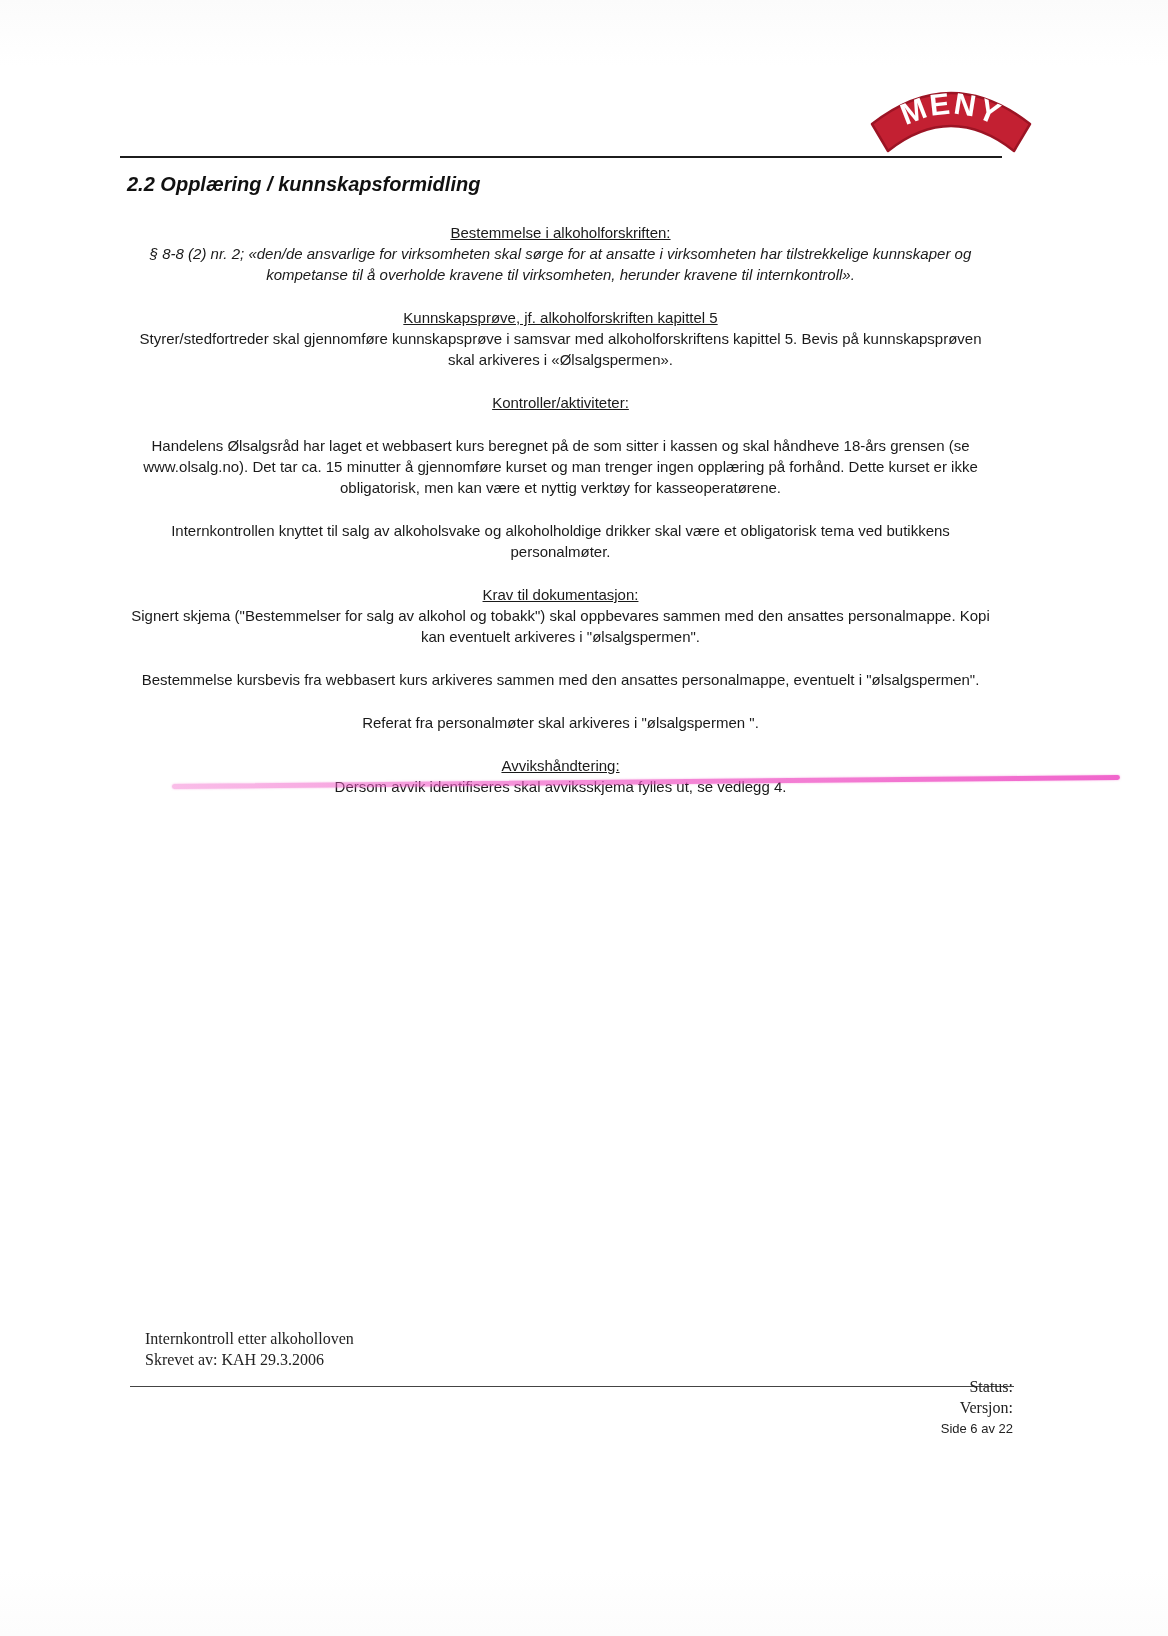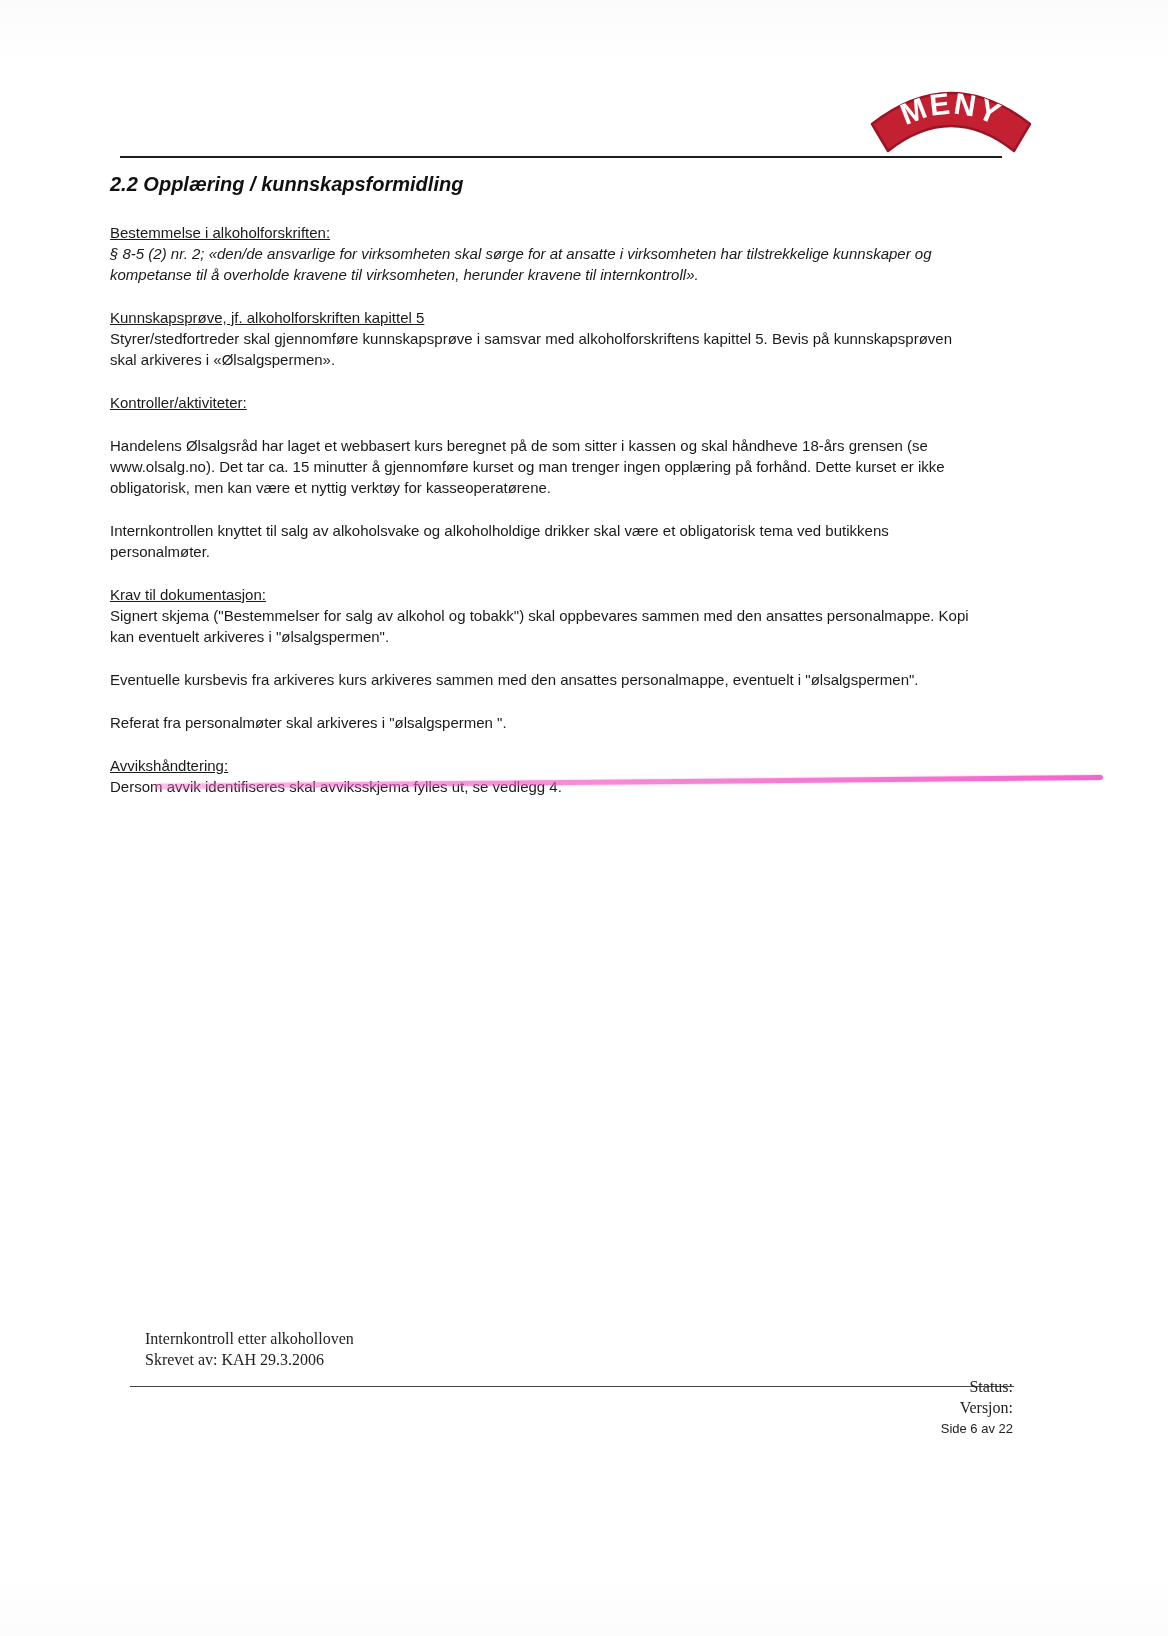--- a/index.html
+++ b/index.html
@@ -35,7 +35,7 @@
   .content {
     position: absolute;
     top: 168px;
-    left: 110px;
+    left: 127px;
     width: 876px;
     font-size: 15px;
     line-height: 21px;

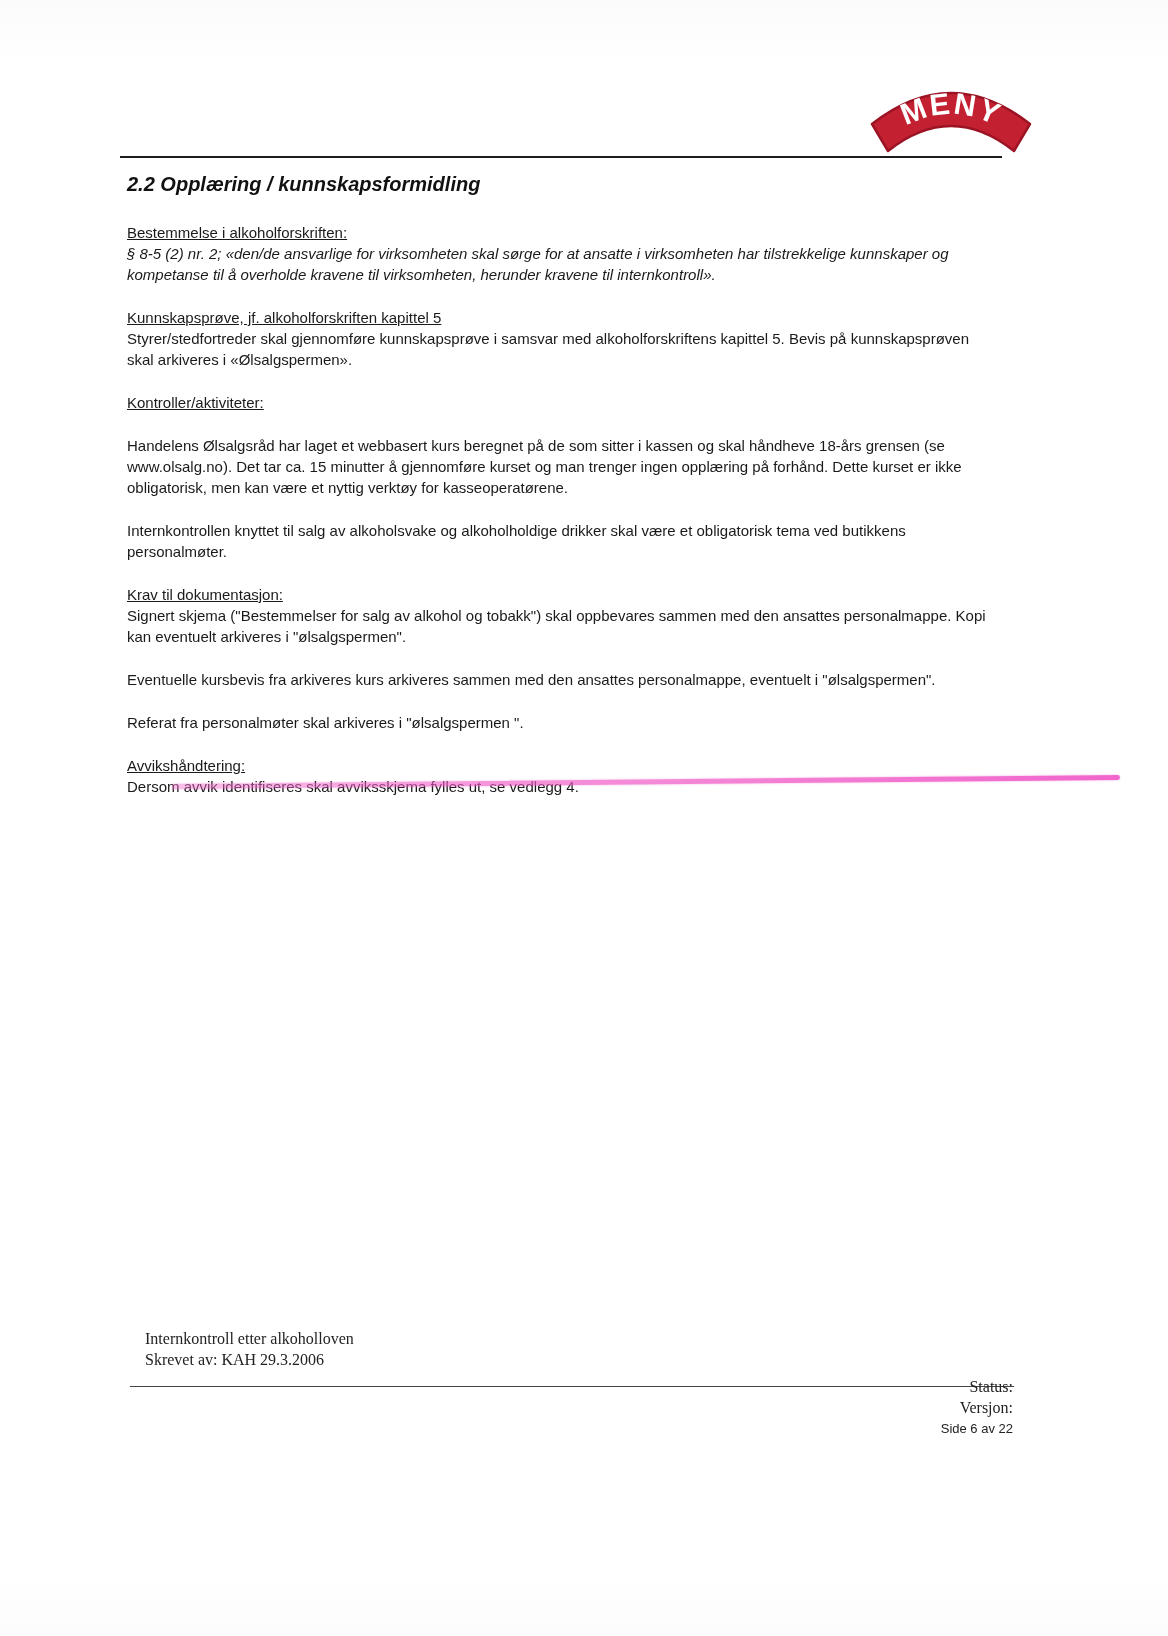--- a/index.html
+++ b/index.html
@@ -50,6 +50,7 @@
   }
   .block {
     margin: 0 9px 22px 0;
+    text-align: center;
   }
   .block-heading {
     text-decoration: underline;

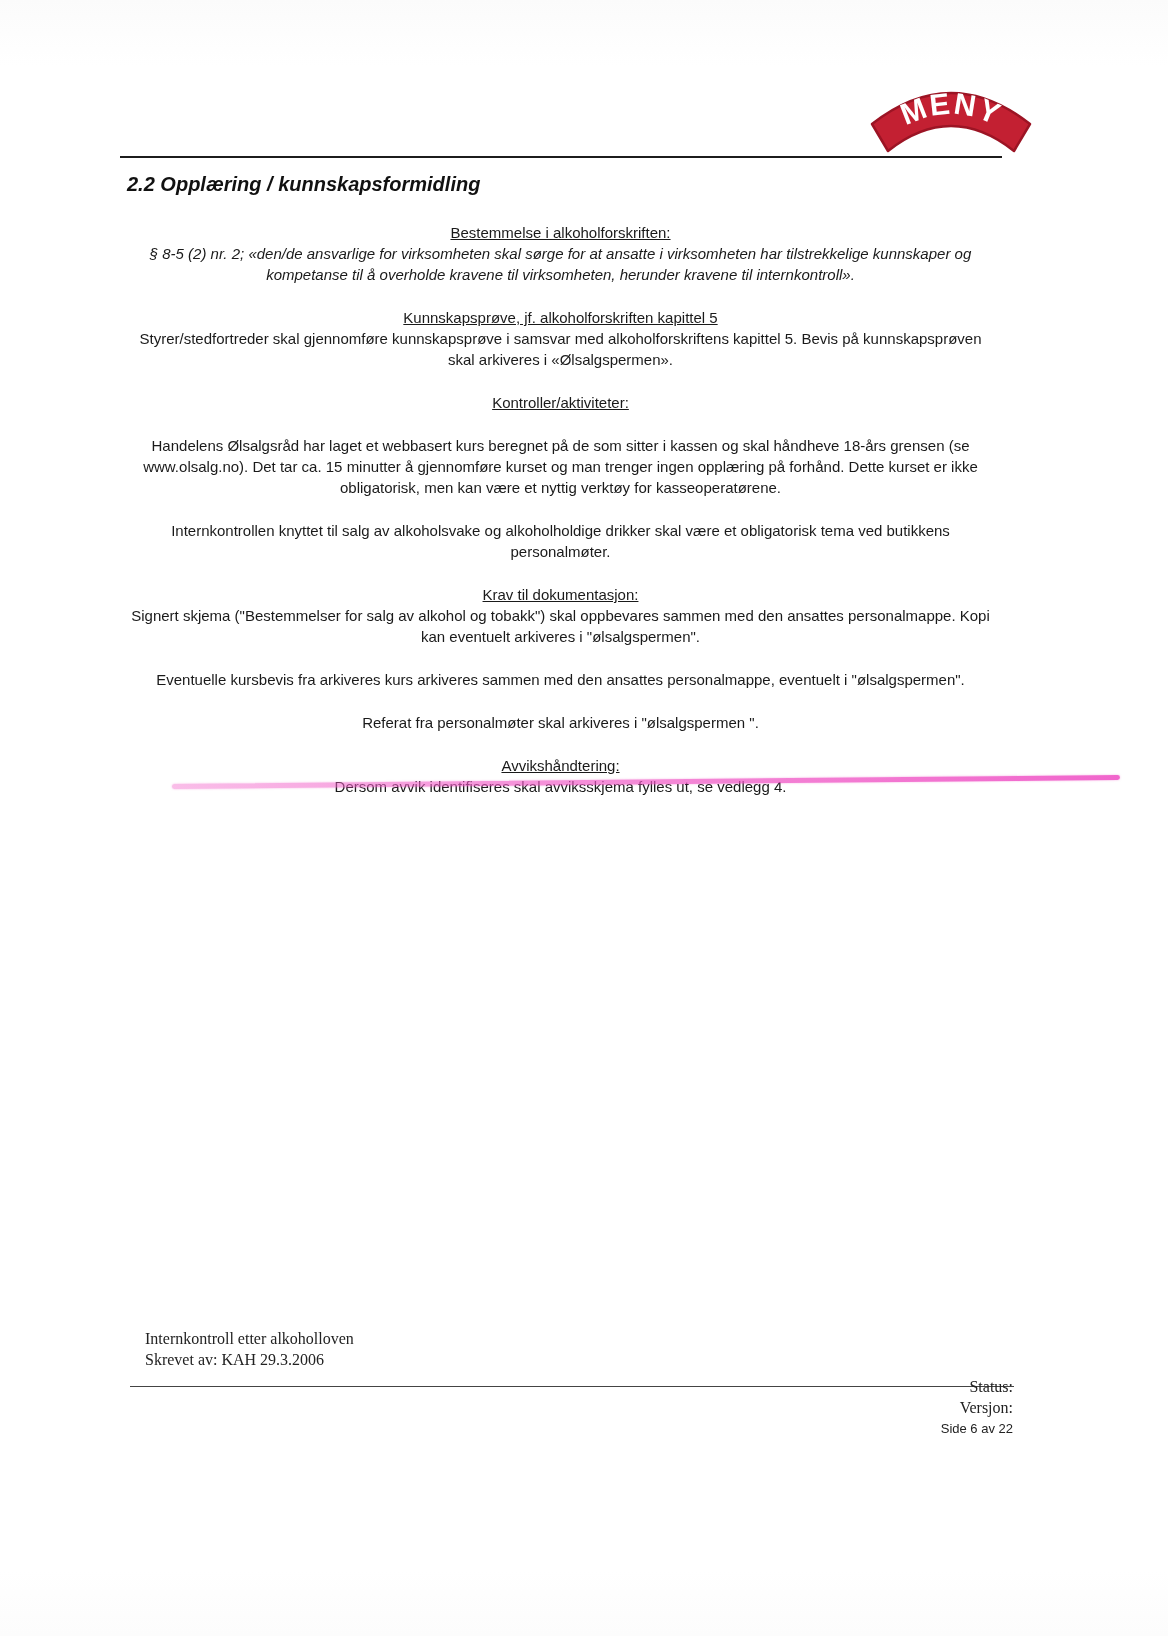--- a/index.html
+++ b/index.html
@@ -134,7 +134,7 @@
 
     <section class="block">
       <div class="block-heading">Bestemmelse i alkoholforskriften:</div>
-      <p class="para italic">§ 8-5 (2) nr. 2; «den/de ansvarlige for virksomheten skal sørge for at ansatte i virksomheten har tilstrekkelige kunnskaper og kompetanse til å overholde kravene til virksomheten, herunder kravene til internkontroll».</p>
+      <p class="para italic">§ 8-8 (2) nr. 2; «den/de ansvarlige for virksomheten skal sørge for at ansatte i virksomheten har tilstrekkelige kunnskaper og kompetanse til å overholde kravene til virksomheten, herunder kravene til internkontroll».</p>
     </section>
 
     <section class="block">

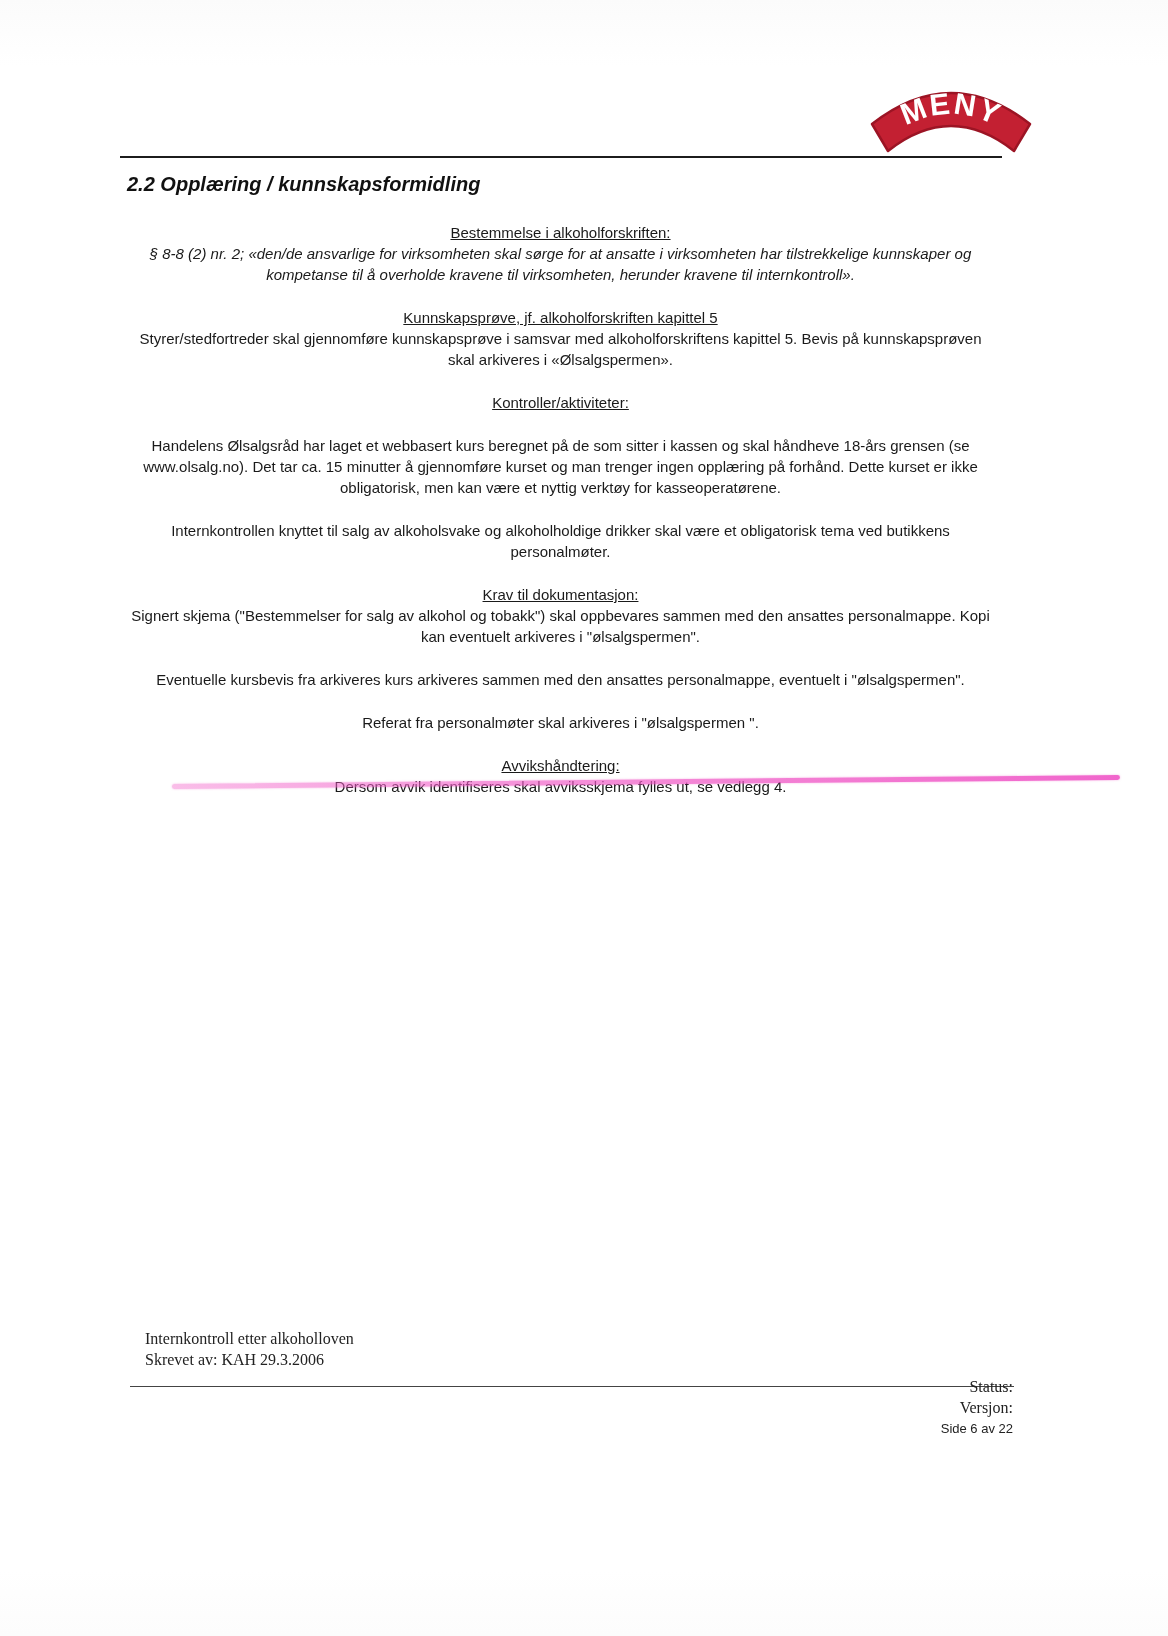--- a/index.html
+++ b/index.html
@@ -160,7 +160,7 @@
     </section>
 
     <section class="block">
-      <p class="para">Eventuelle kursbevis fra arkiveres kurs arkiveres sammen med den ansattes personalmappe, eventuelt i "ølsalgspermen".</p>
+      <p class="para">Bestemmelse kursbevis fra webbasert kurs arkiveres sammen med den ansattes personalmappe, eventuelt i "ølsalgspermen".</p>
     </section>
 
     <section class="block">

